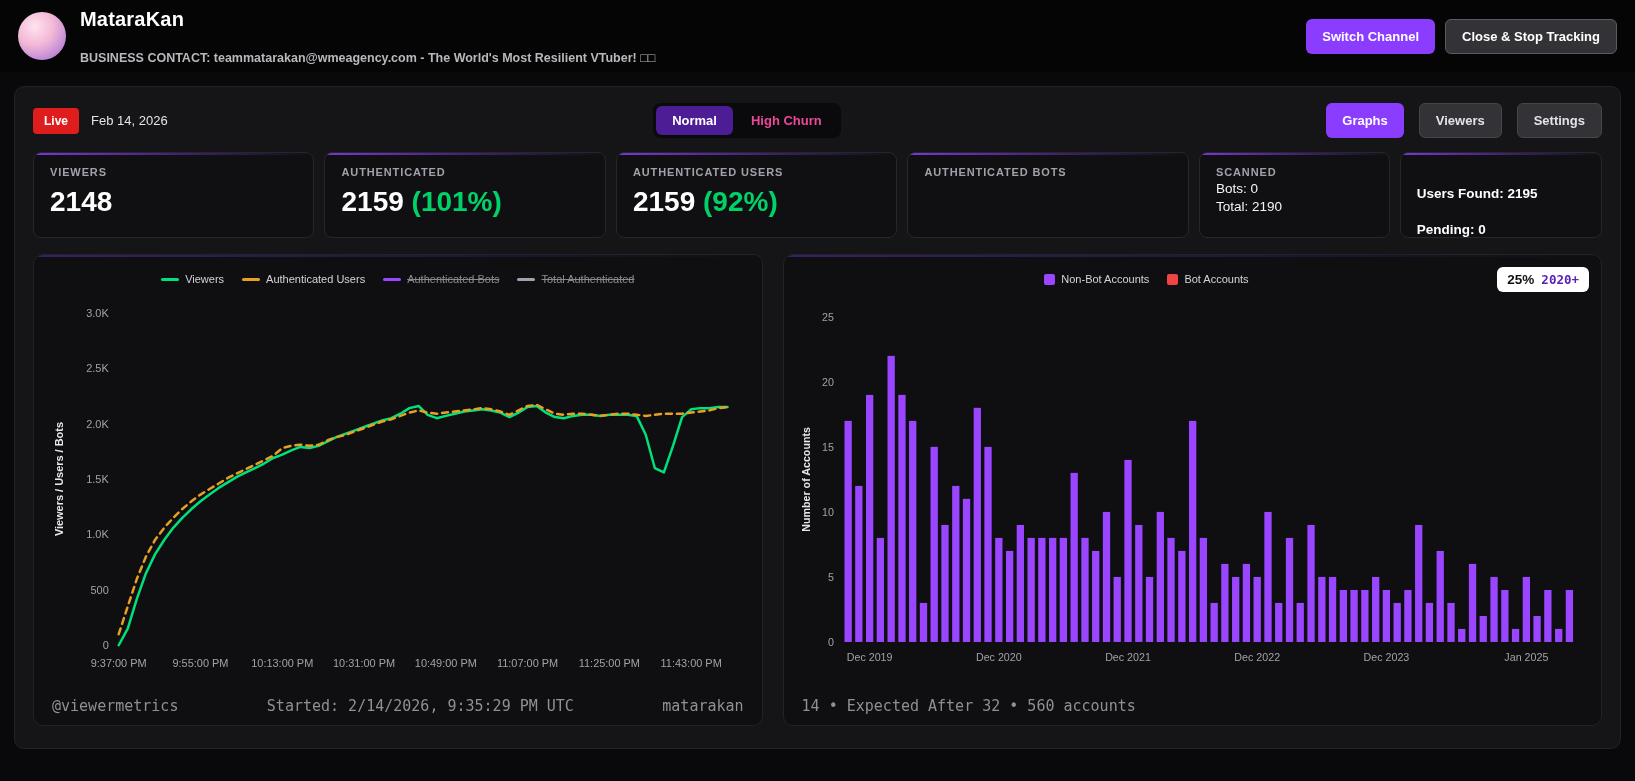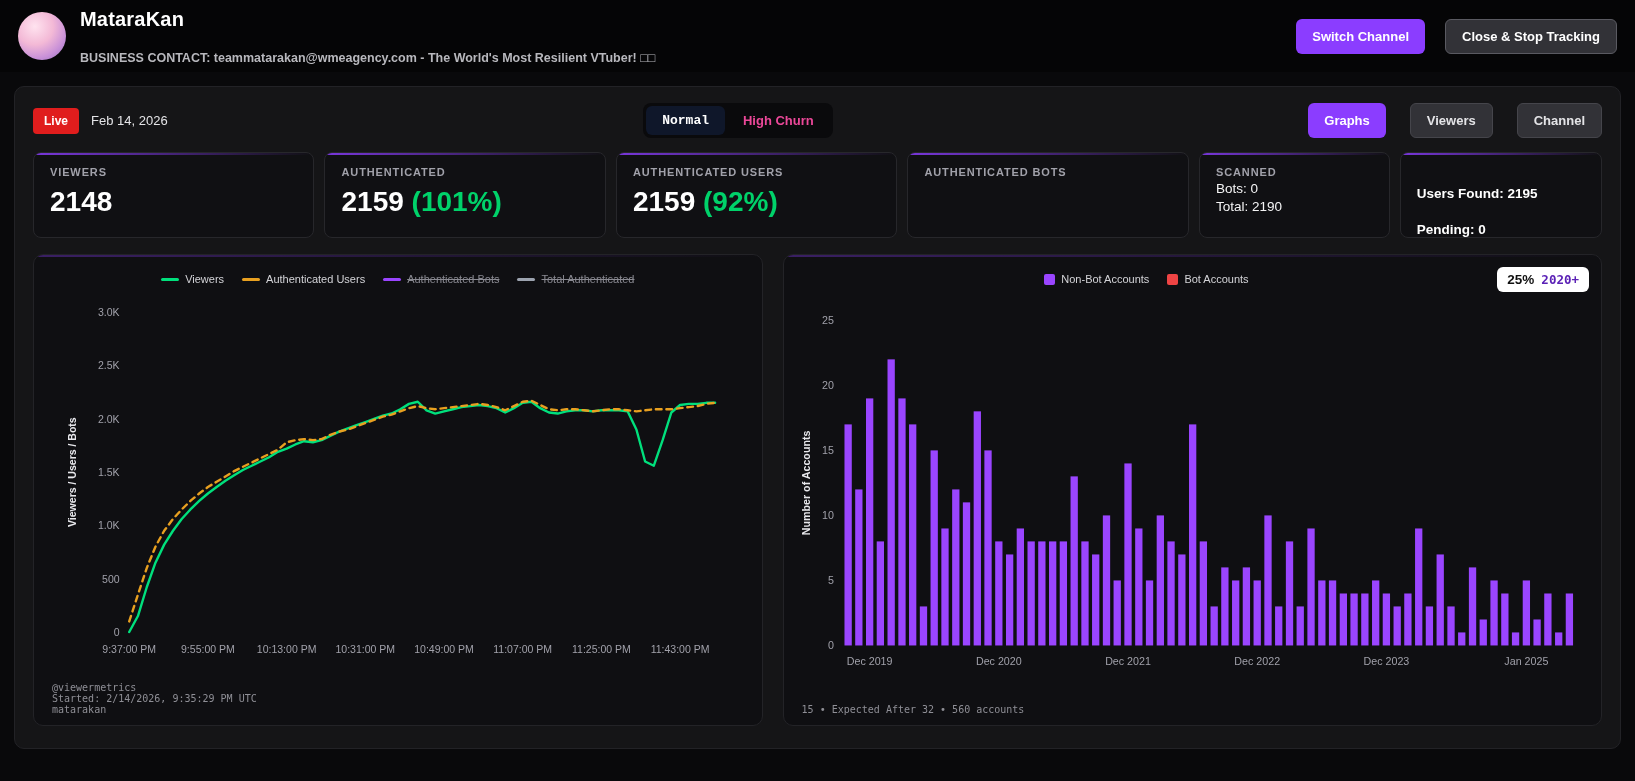--- a/index.html
+++ b/index.html
@@ -21,7 +21,7 @@
   }
   .h-title { font-size:20px; font-weight:bold; letter-spacing:.2px; }
   .h-sub { font-size:12.5px; color:#b8b8bd; margin-top:20px; font-weight:bold; }
-  .h-actions { margin-left:auto; display:flex; gap:20px; }
+  .h-actions { margin-left:auto; display:flex; gap:10px; }
   .btn {
     border:none; cursor:pointer; border-radius:6px;
     font-family:"Liberation Sans",sans-serif;

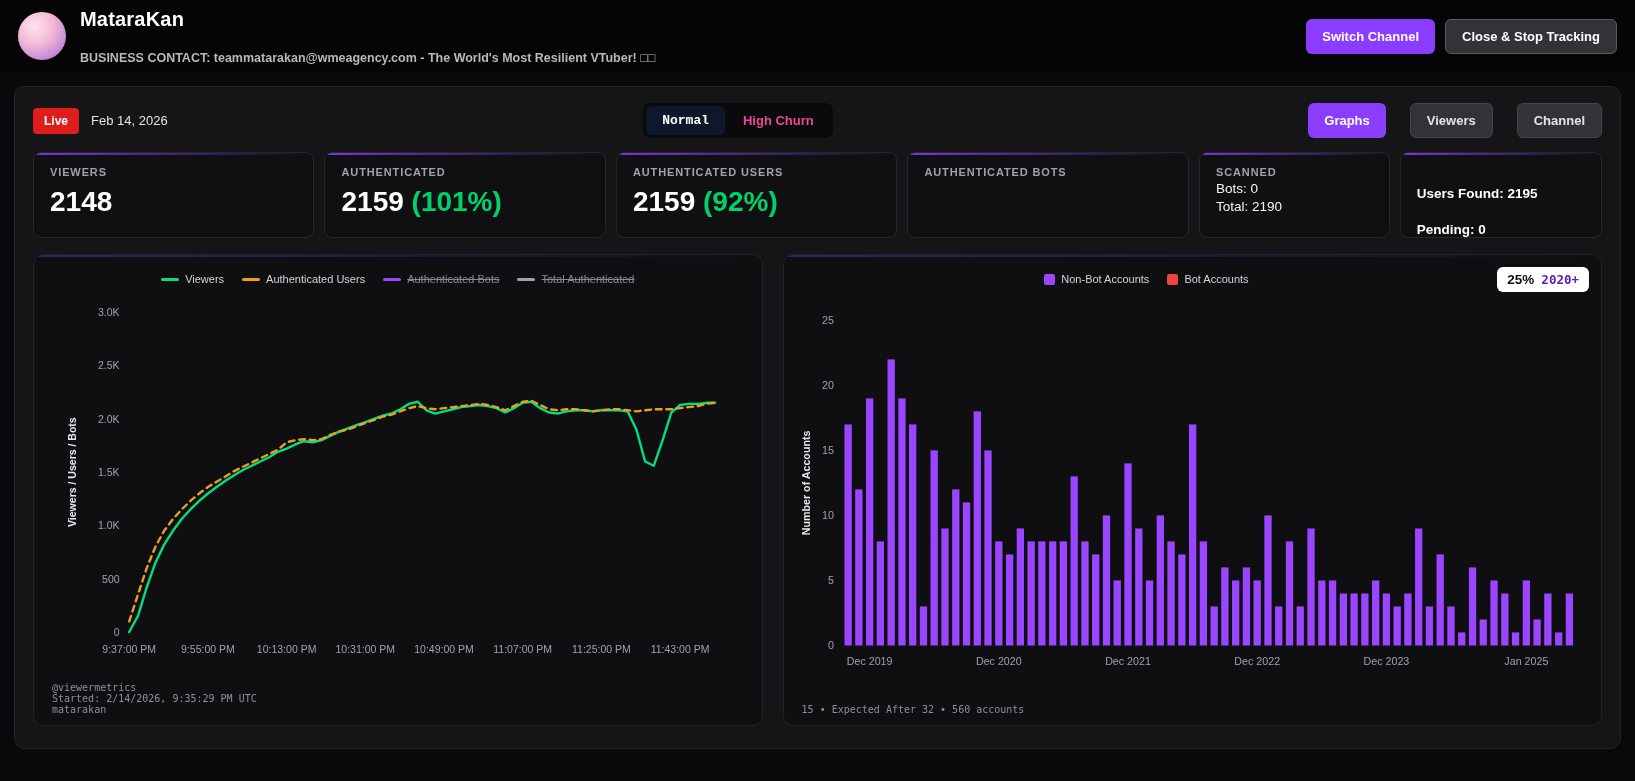--- a/index.html
+++ b/index.html
@@ -53,7 +53,7 @@
     font-size:13px; font-weight:bold; padding:7px 16px; border-radius:6px;
     font-family:"Liberation Sans",sans-serif;
   }
-  .mode-btn.active { background:#0f172a; color:#fff;font-family:Liberation Mono, monospace; }
+  .mode-btn.active { background:#4c1d95; color:#fff; }
   .view-buttons { display:flex; gap:24px; }
 
   

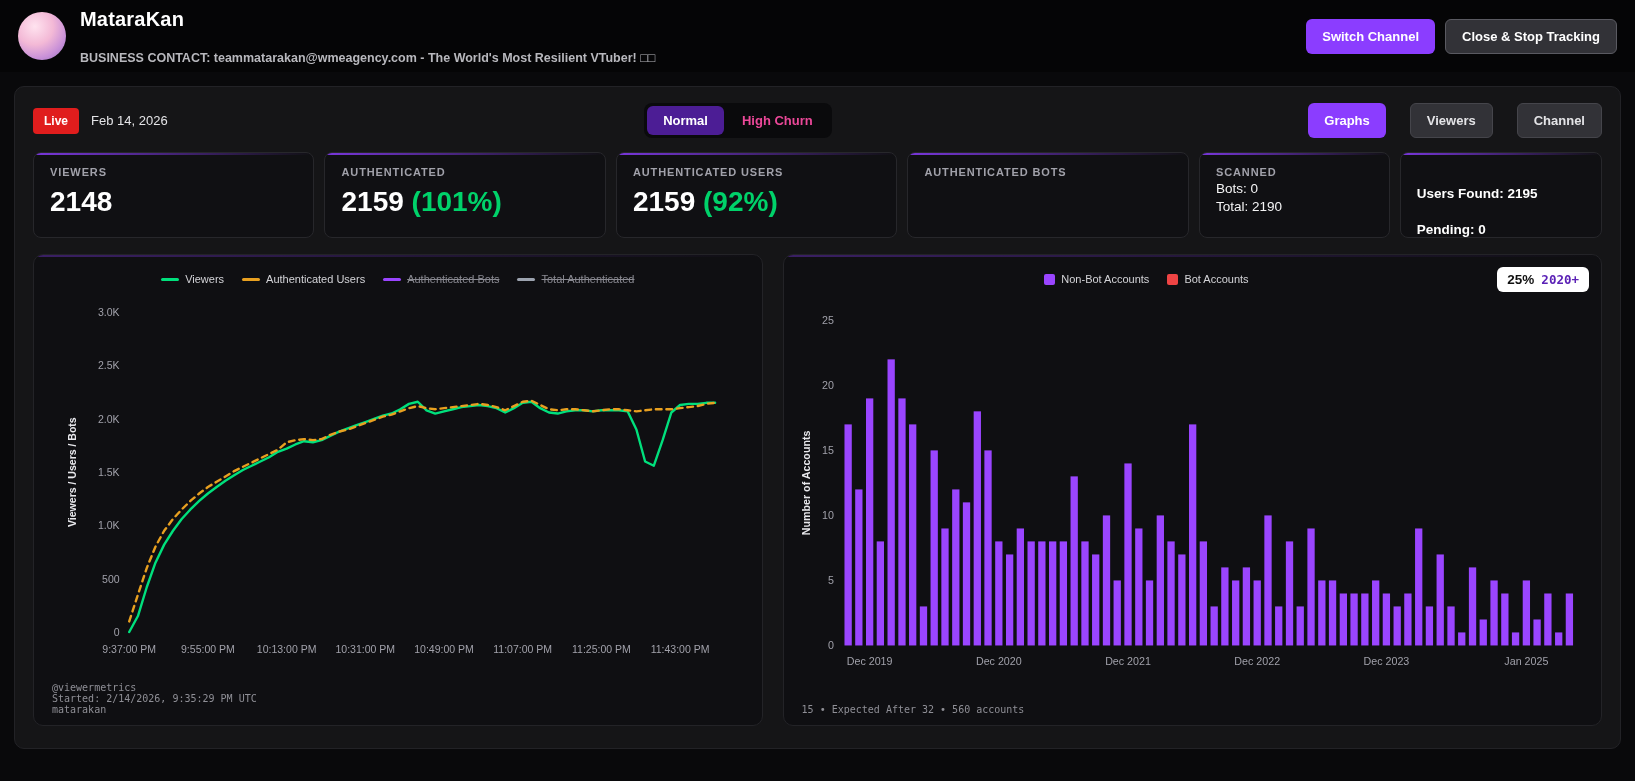--- a/index.html
+++ b/index.html
@@ -54,7 +54,7 @@
     font-family:"Liberation Sans",sans-serif;
   }
   .mode-btn.active { background:#4c1d95; color:#fff; }
-  .view-buttons { display:flex; gap:24px; }
+  .view-buttons { display:flex; gap:15px; }
 
   
   .stats-row { display:flex; gap:10px; margin-bottom:16px; }

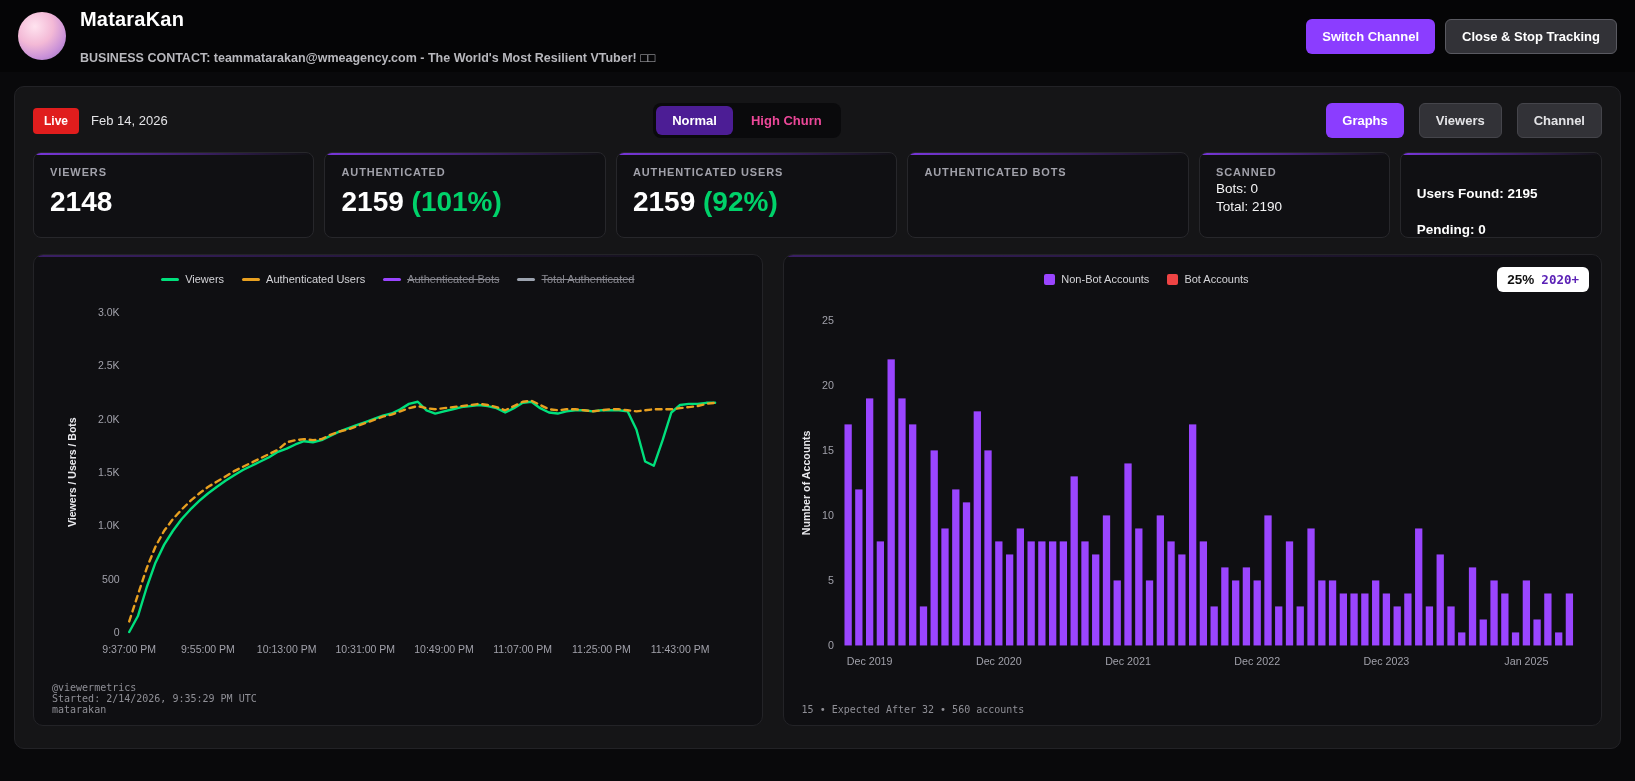--- a/index.html
+++ b/index.html
@@ -146,7 +146,7 @@
     <div class="view-buttons">
       <button class="btn btn-purple">Graphs</button>
       <button class="btn btn-gray">Viewers</button>
-      <button class="btn btn-gray">Channel</button>
+      <button class="btn btn-gray">Settings</button>
     </div>
   </div>
 

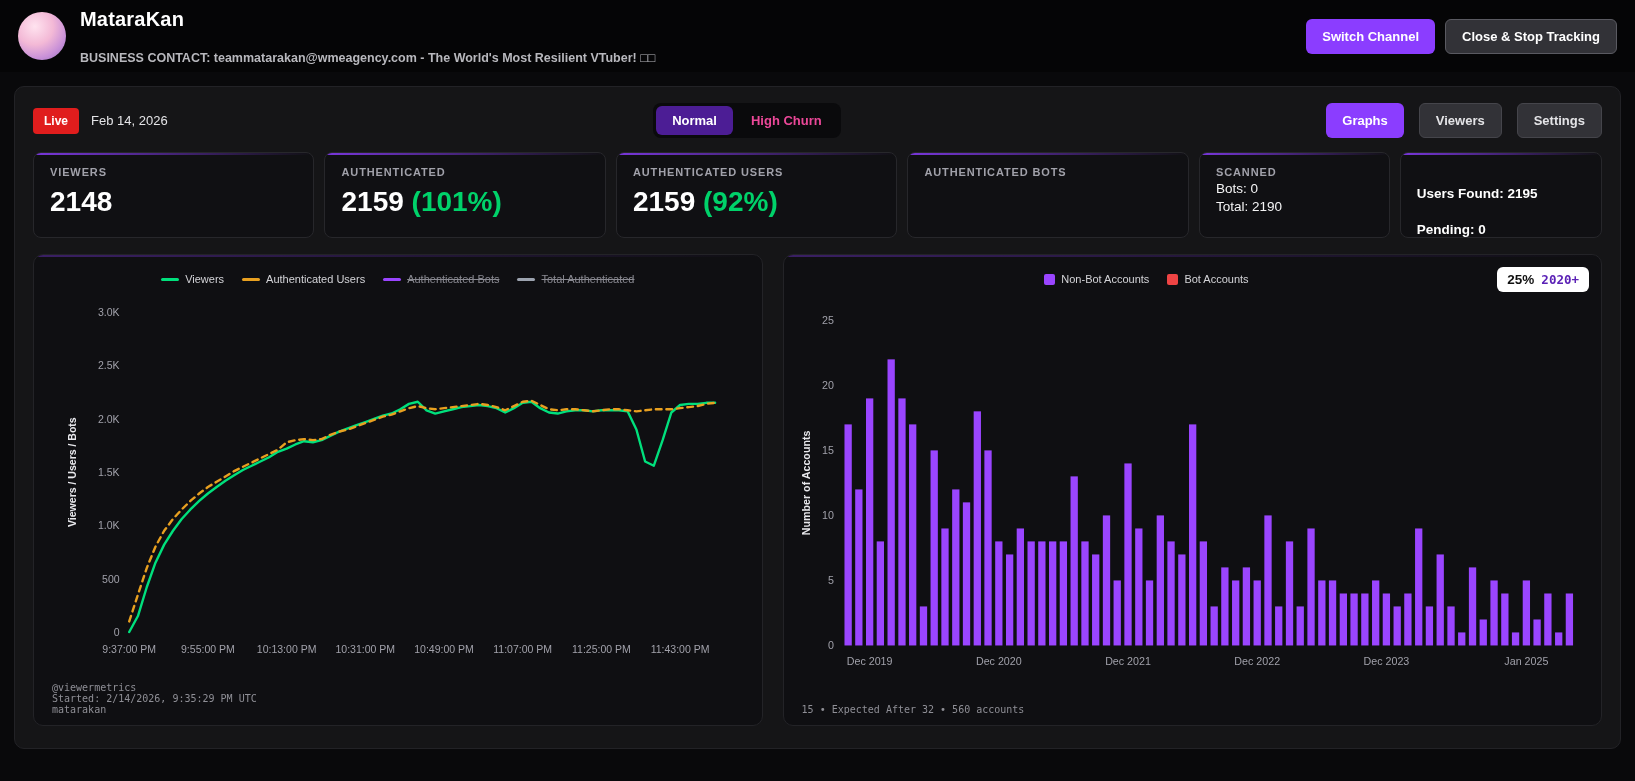--- a/index.html
+++ b/index.html
@@ -107,8 +107,8 @@
   .chart-body { flex:1; min-height:0; }
   .chart-body svg { width:100%; height:100%; display:block; }
   .chart-footer {
-    font-family:"DejaVu Sans Mono",monospace; font-size:10px; color:#8f8f96;
-    display:flex; padding:4px 6px 2px;flex-direction:column;
+    font-family:"DejaVu Sans Mono",monospace; font-size:15px; color:#8f8f96;
+    display:flex; padding:4px 6px 2px;
   }
   .chart-footer.three { justify-content:space-between; }
   svg text { font-family:"Liberation Sans",sans-serif; }

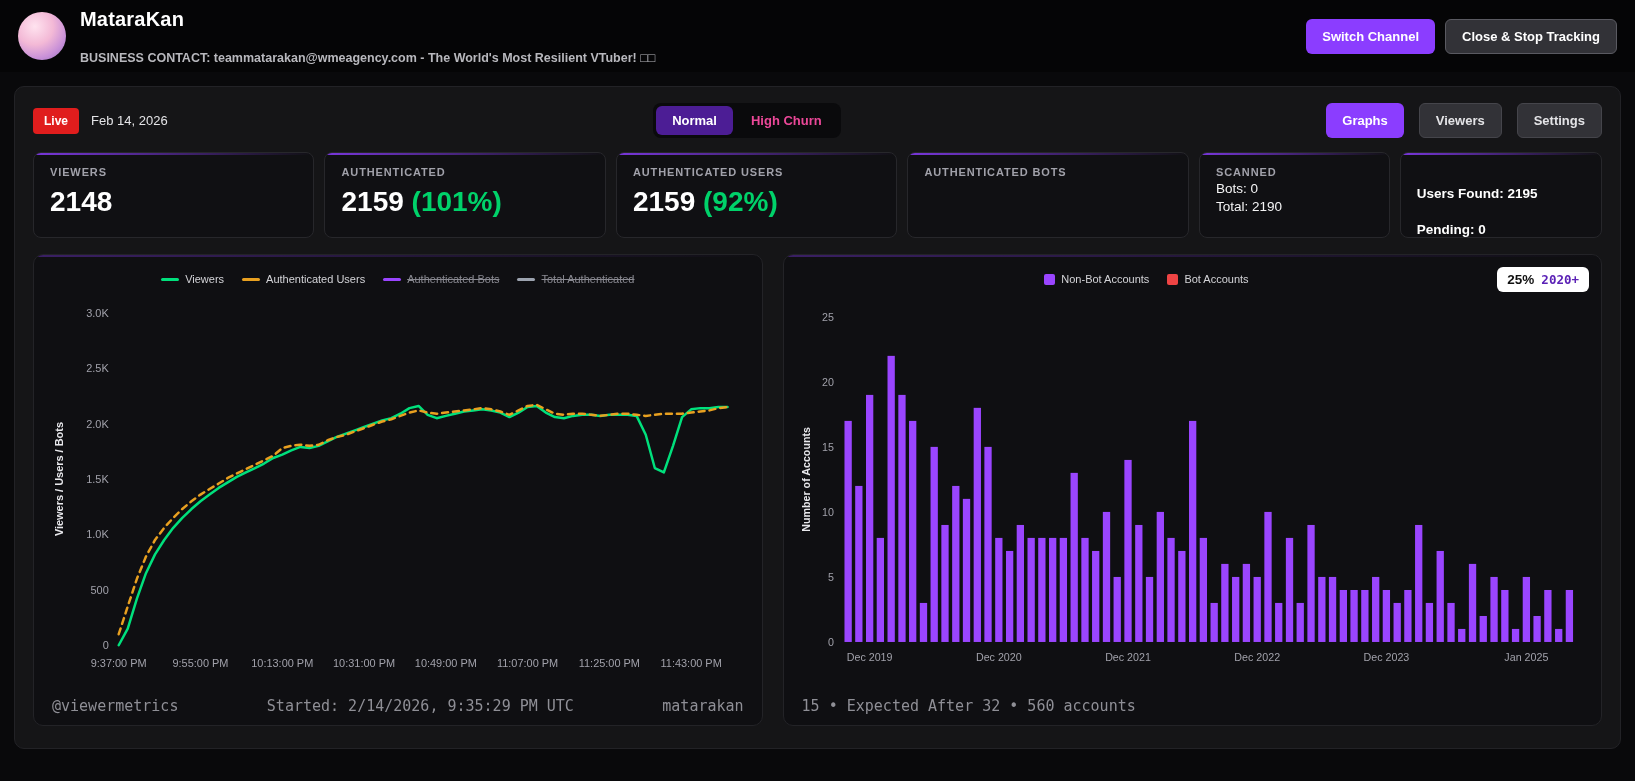--- a/index.html
+++ b/index.html
@@ -340,7 +340,7 @@
           </svg>
       </div>
       <div class="chart-footer">
-        <span>15 • Expected After 32 • 560 accounts</span>
+        <span>14 • Expected After 32 • 560 accounts</span>
       </div>
     </div>
 

